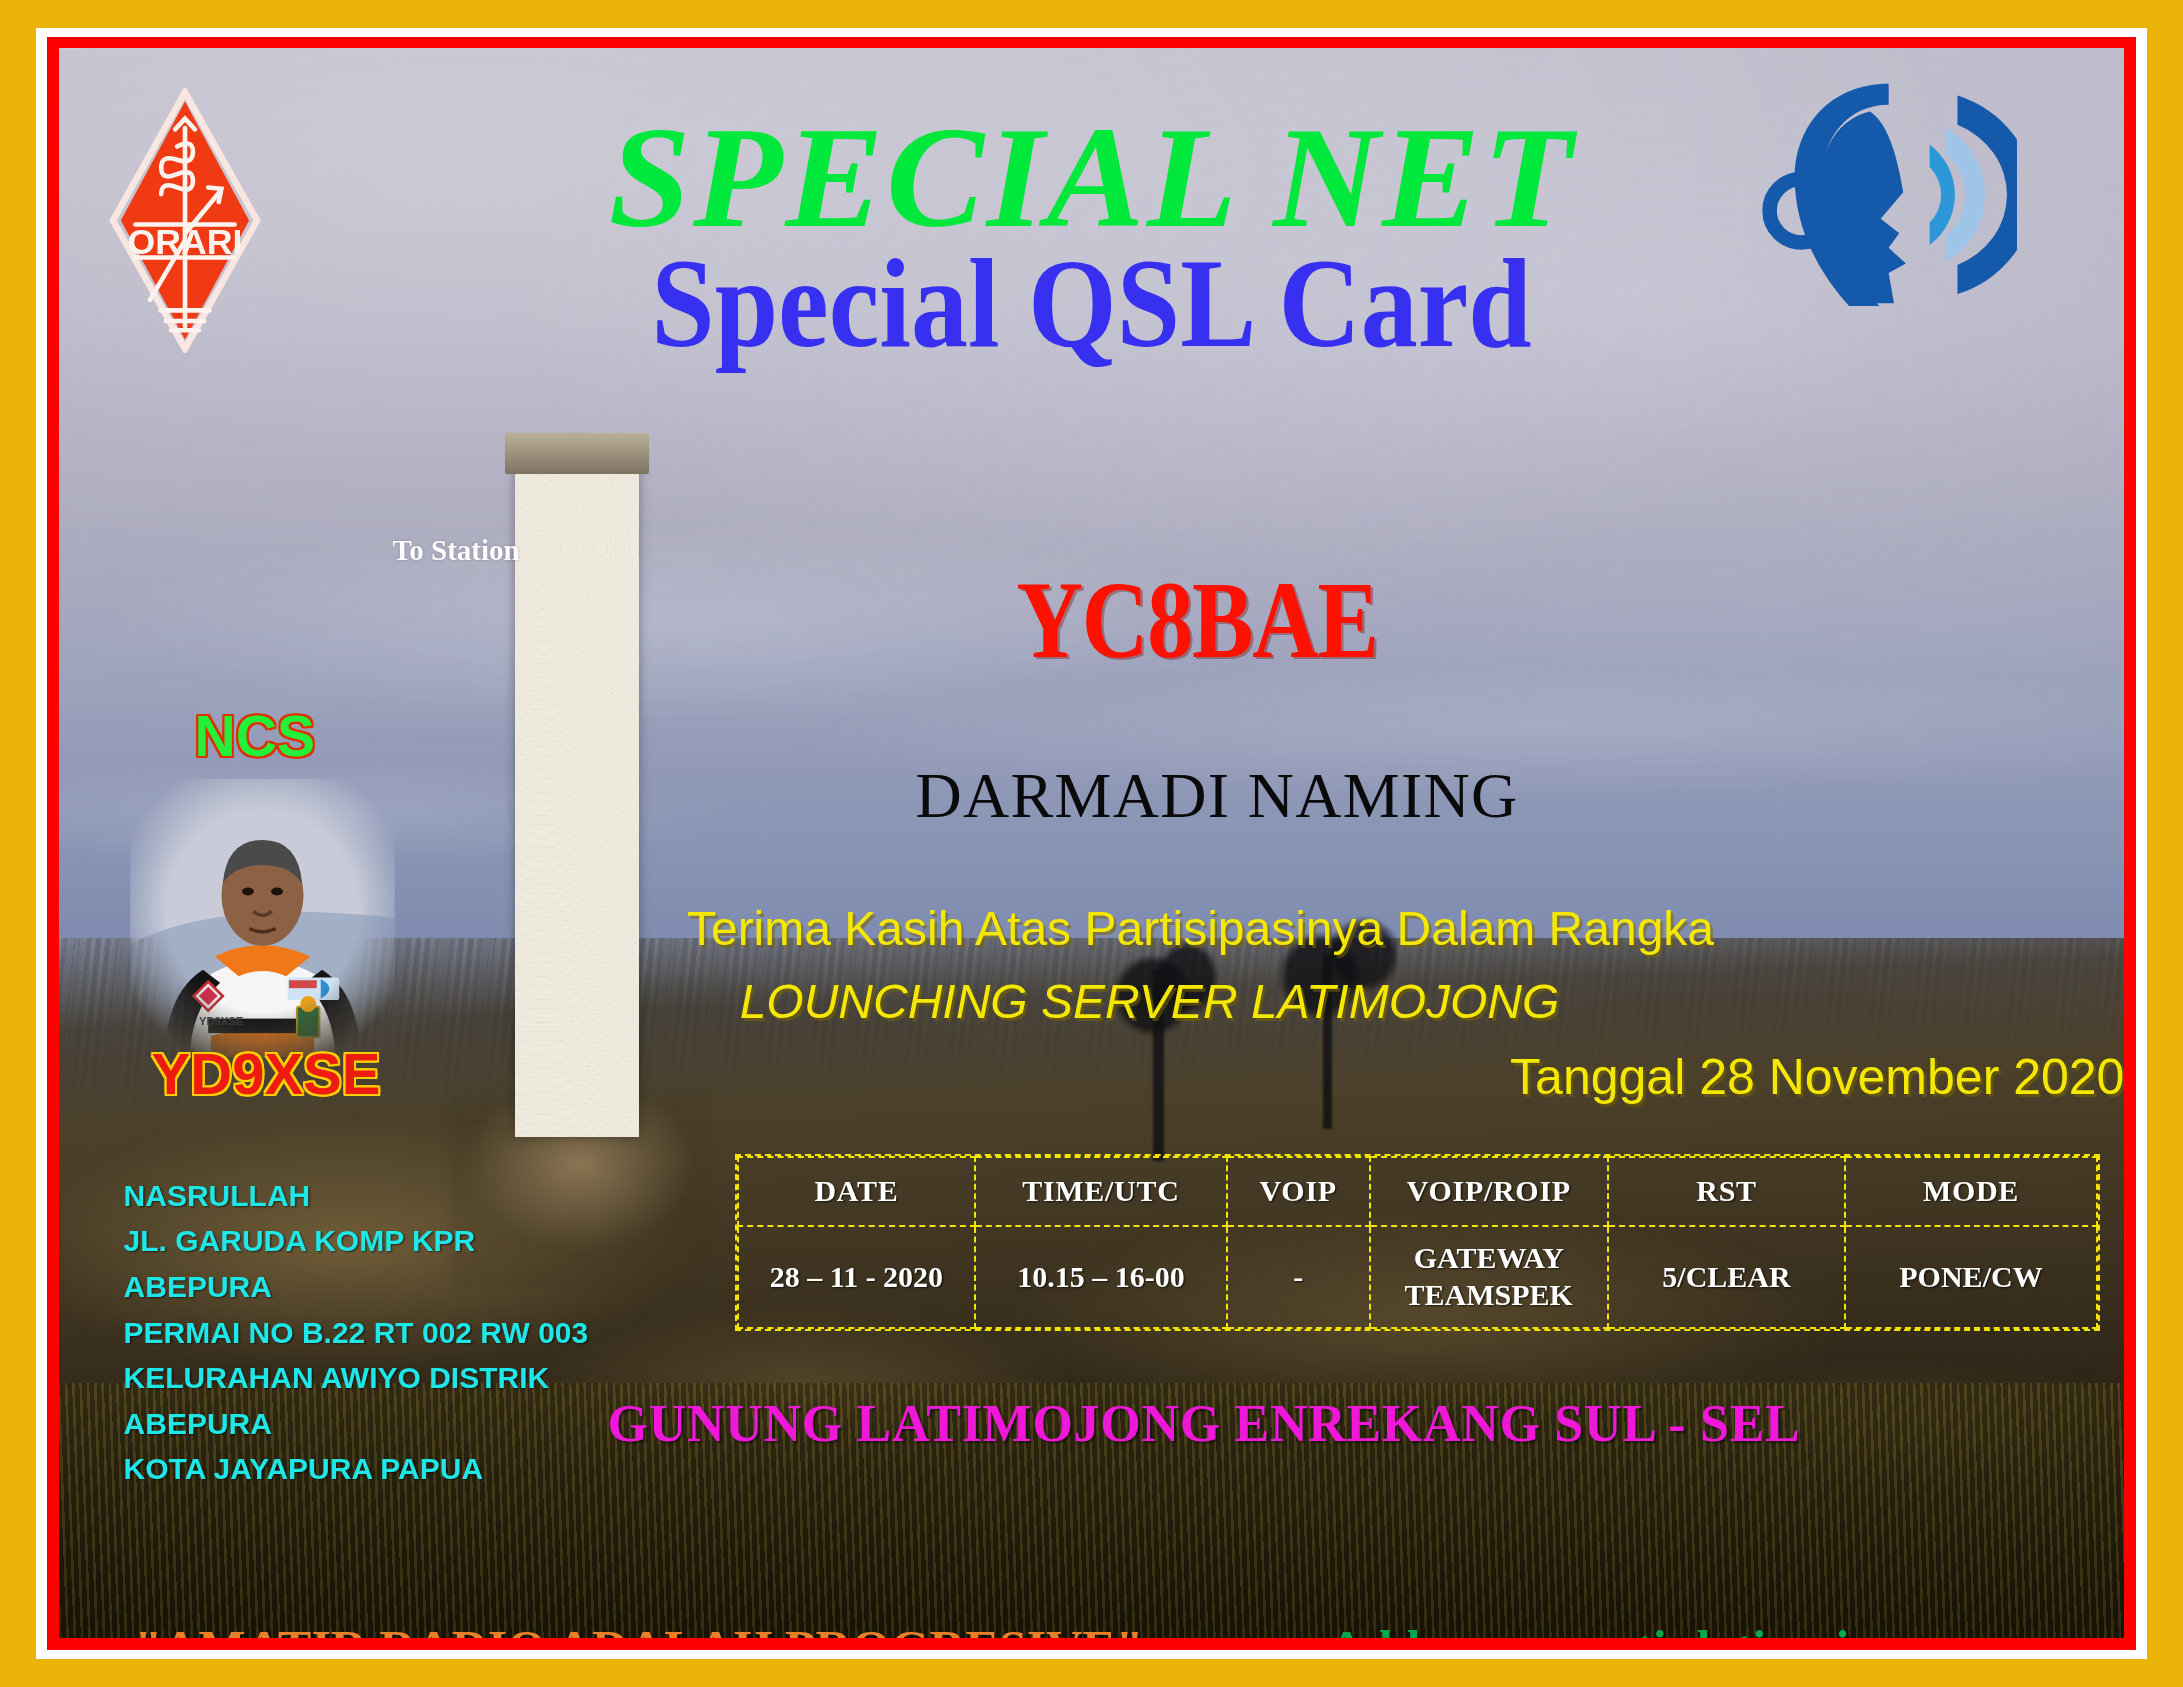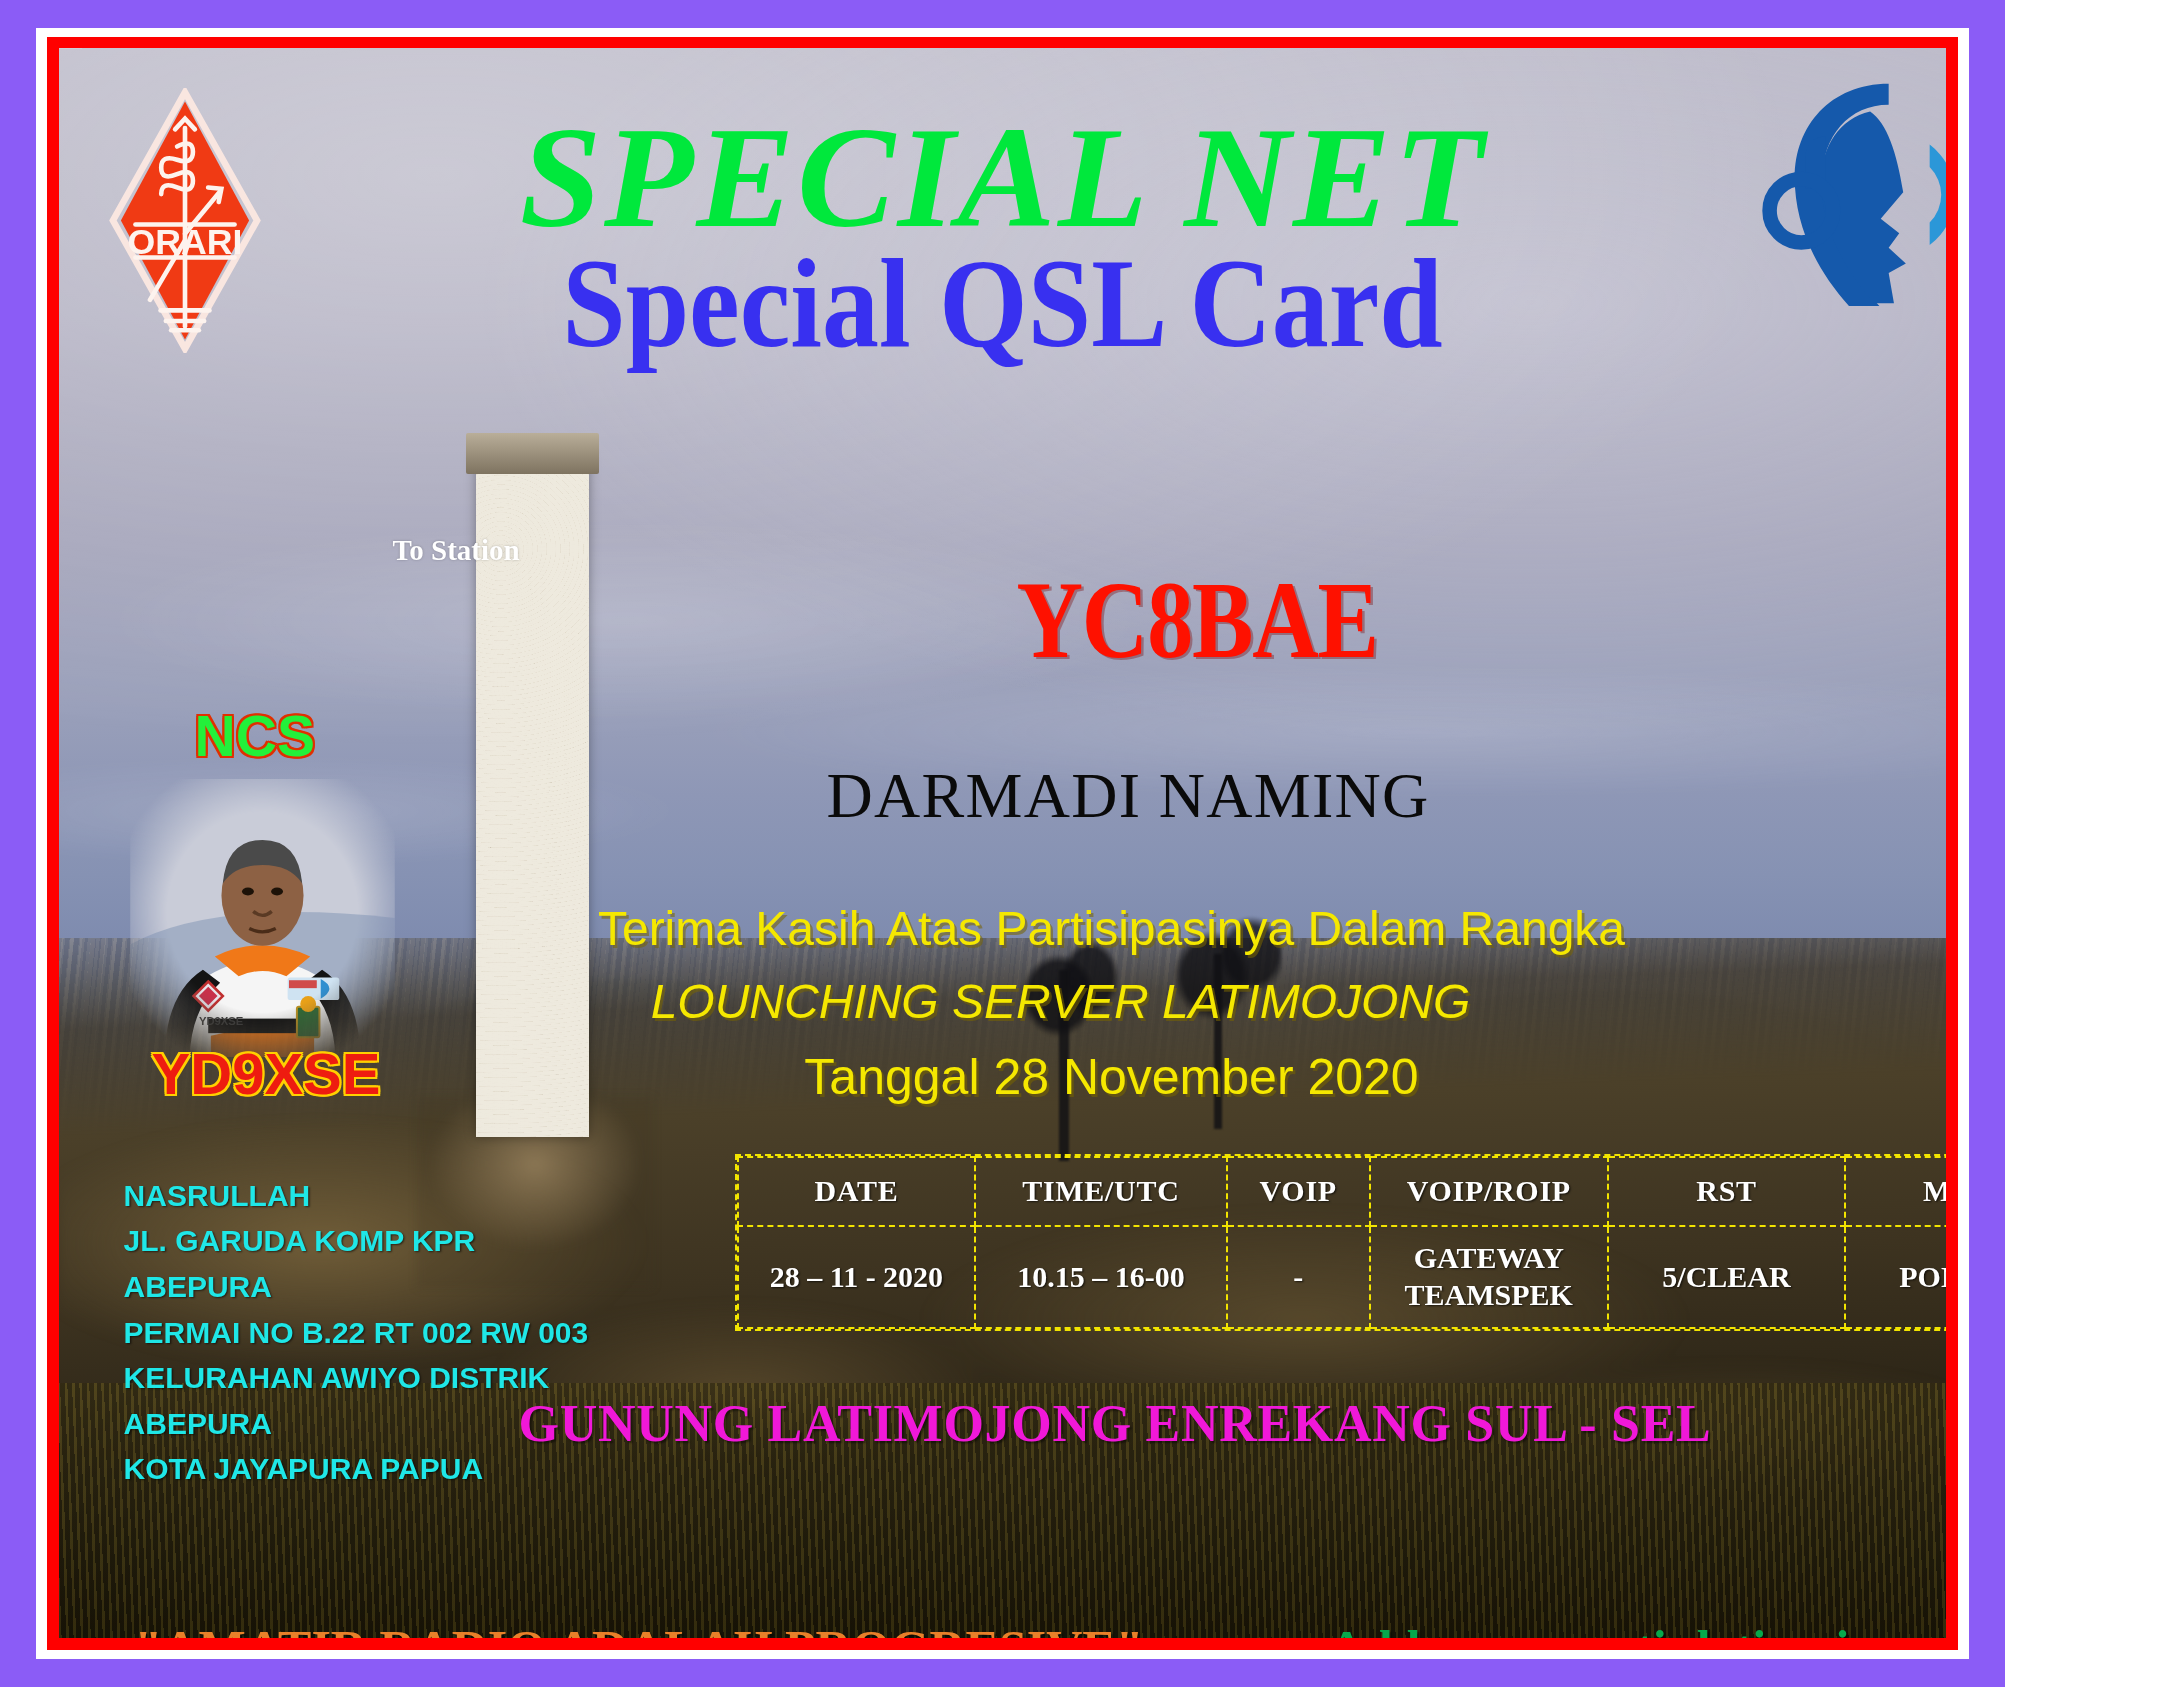--- a/index.html
+++ b/index.html
@@ -6,7 +6,7 @@
   body{width:2183px;height:1687px;font-family:"Liberation Serif",serif;overflow:hidden;}
 
   
-  #card{position:relative;width:2005px;height:1687px;background:#8b5cf6;box-sizing:border-box;}
+  #card{position:relative;width:2183px;height:1687px;background:#eab308;box-sizing:border-box;}
   #frame-gap{position:absolute;left:36px;top:28px;right:36px;bottom:28px;background:#ffffff;}
   #frame-inner-red{position:absolute;left:10.6px;top:9.3px;right:10.6px;bottom:9.3px;background:#ff0000;}
   #photo{position:absolute;left:12px;top:10.6px;right:12px;bottom:12px;overflow:hidden;

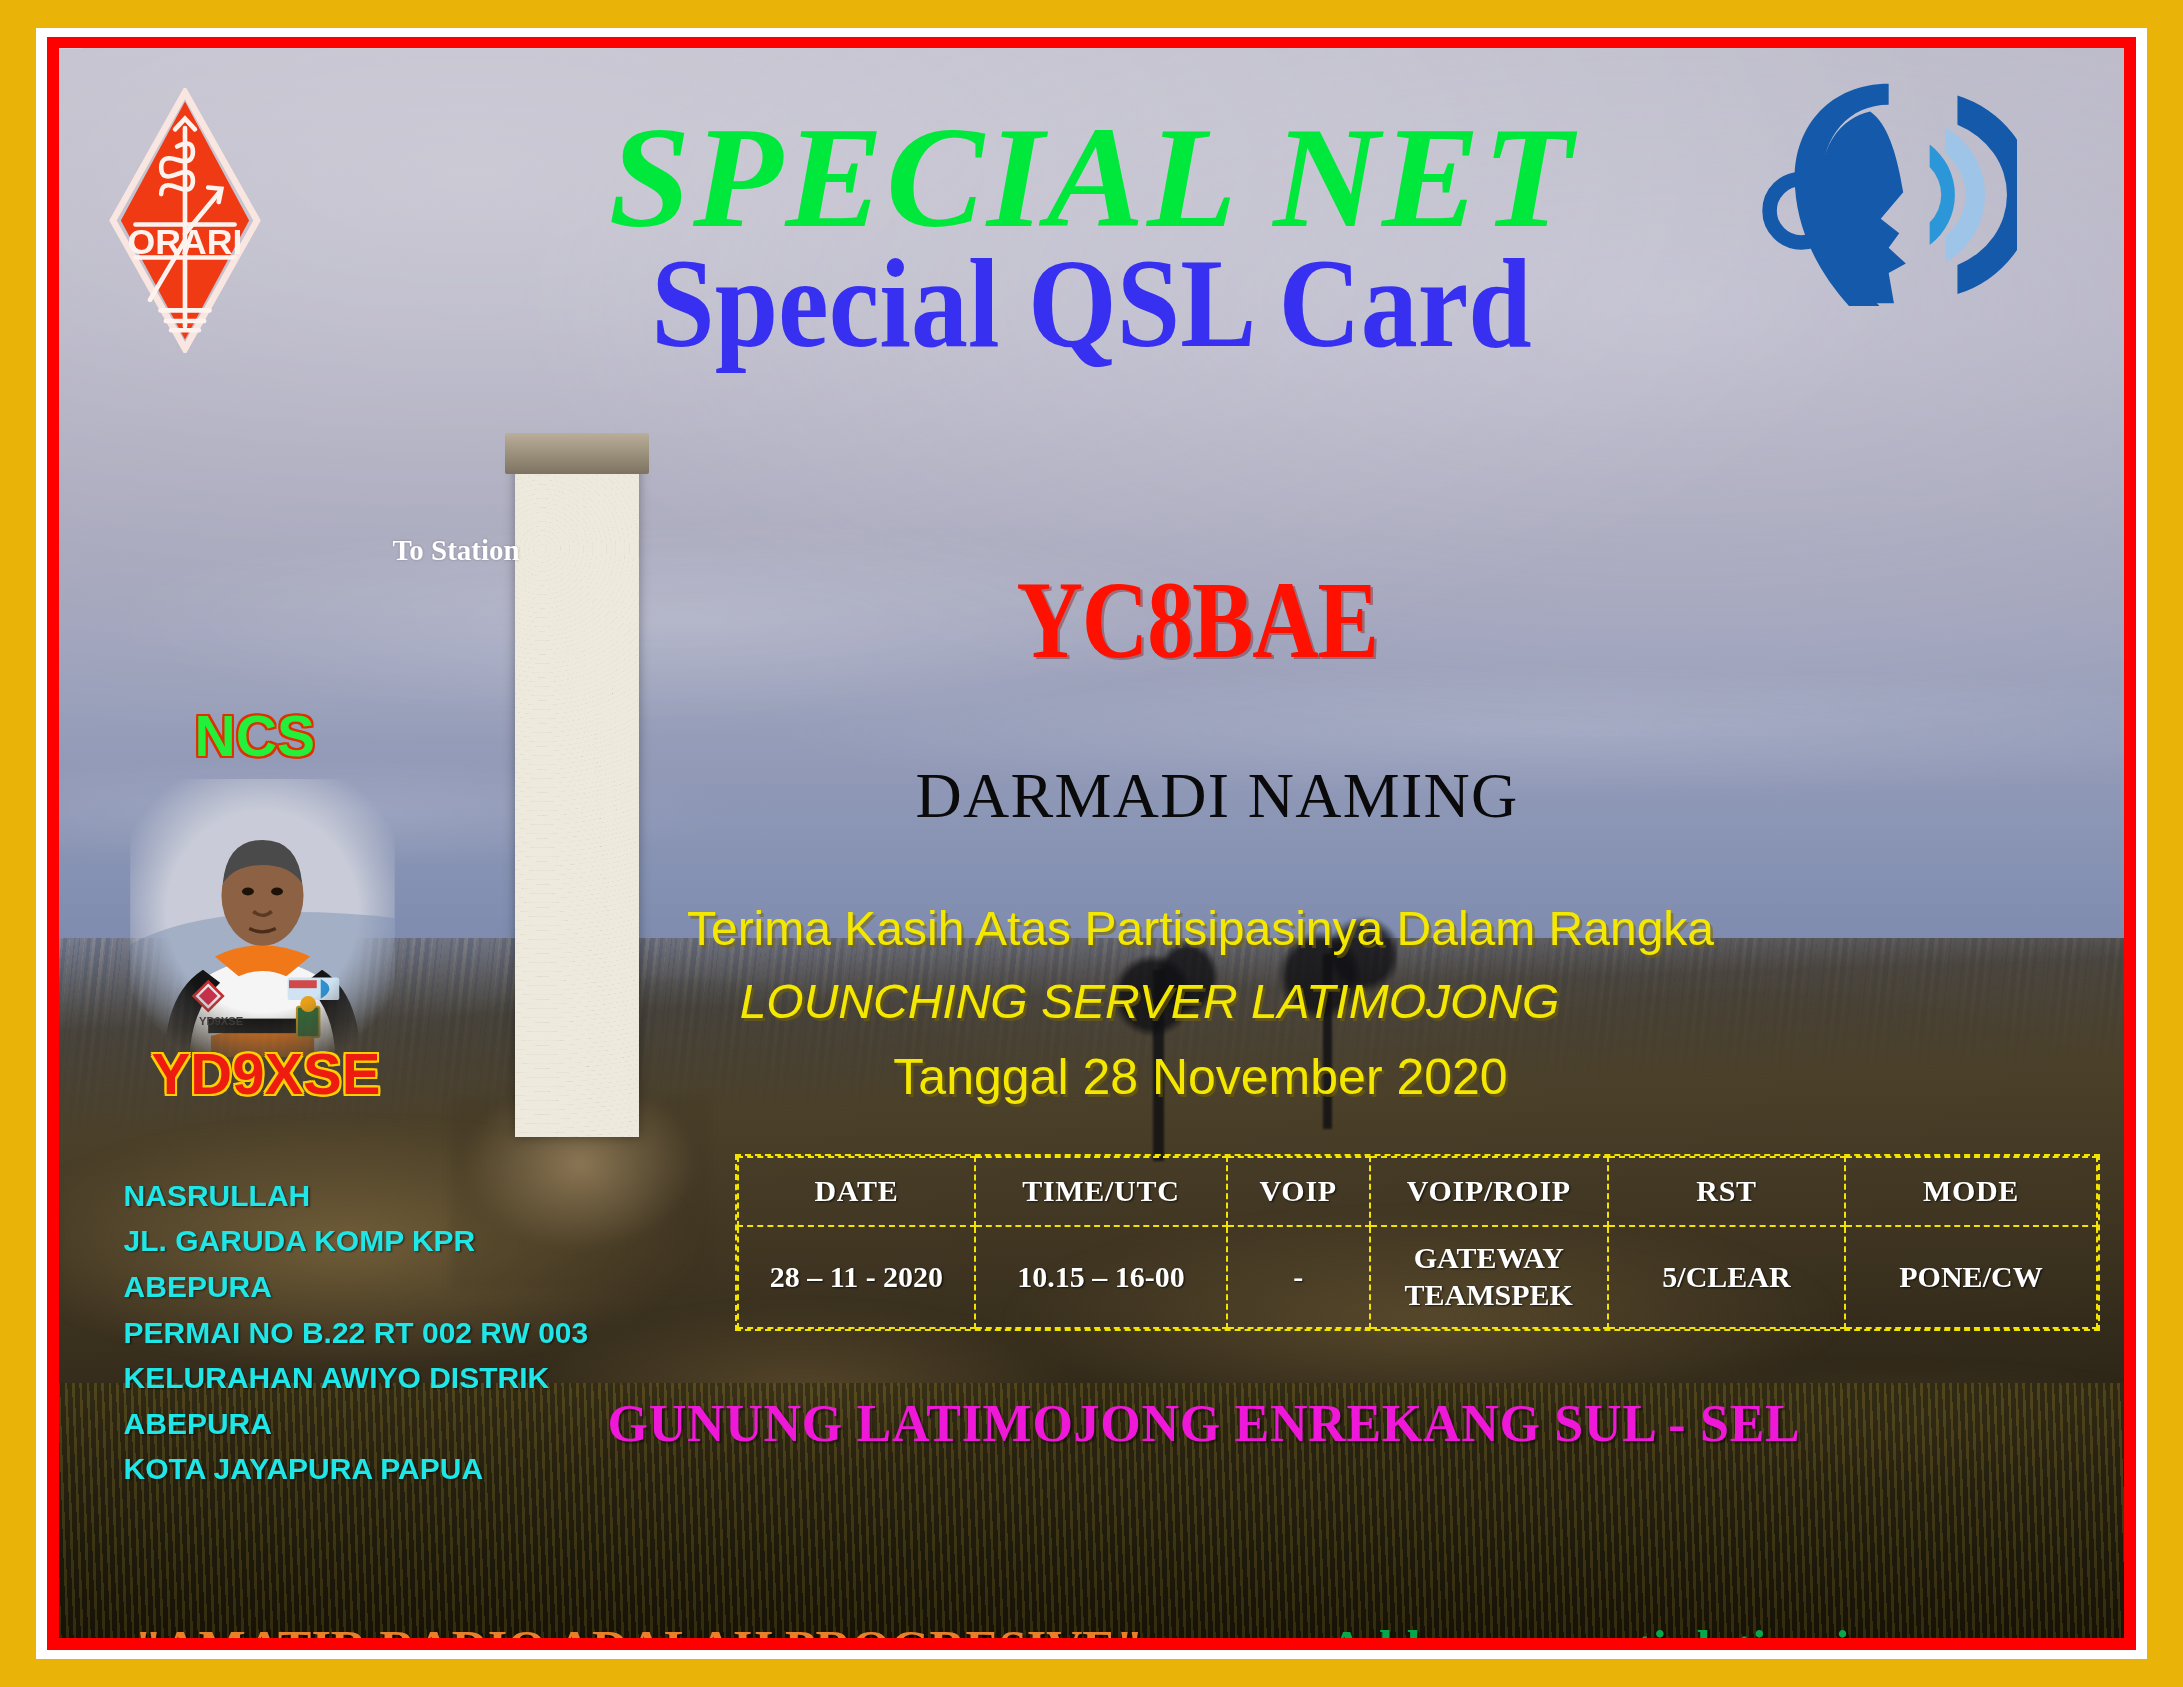--- a/index.html
+++ b/index.html
@@ -131,7 +131,7 @@
       text-shadow:2.6px 2.6px 0 rgba(120,100,0,.55);}
   #thanks{left:0;right:0;top:853px;text-align:center;padding-left:218px;font-size:48px;}
   #launch{left:0;right:0;top:926px;text-align:center;padding-left:116px;font-size:48px;font-style:italic;}
-  #tanggal{left:0;right:0;top:1000px;text-align:center;padding-left:218px;font-size:50px;}
+  #tanggal{left:0;right:0;top:1000px;text-align:right;padding-left:218px;font-size:50px;}
 
   
   #log-table{position:absolute;left:676px;top:1106px;width:1365px;height:177px;

